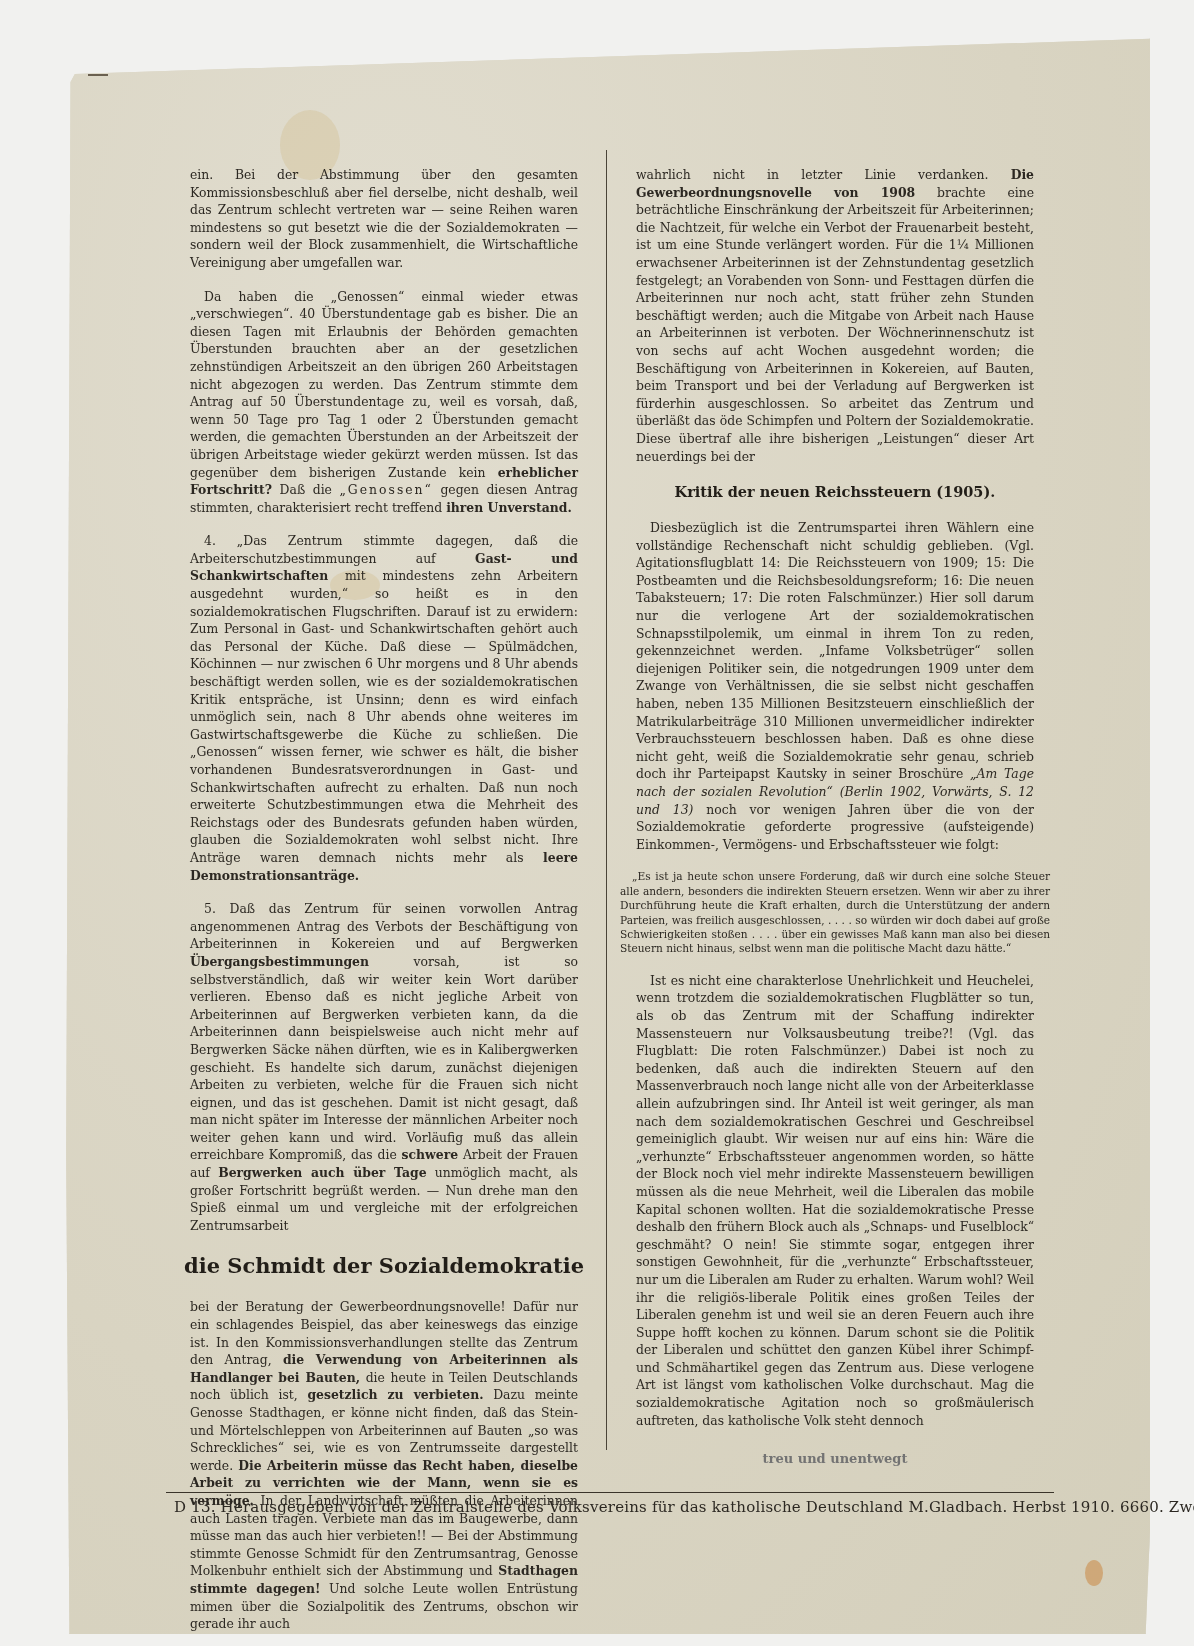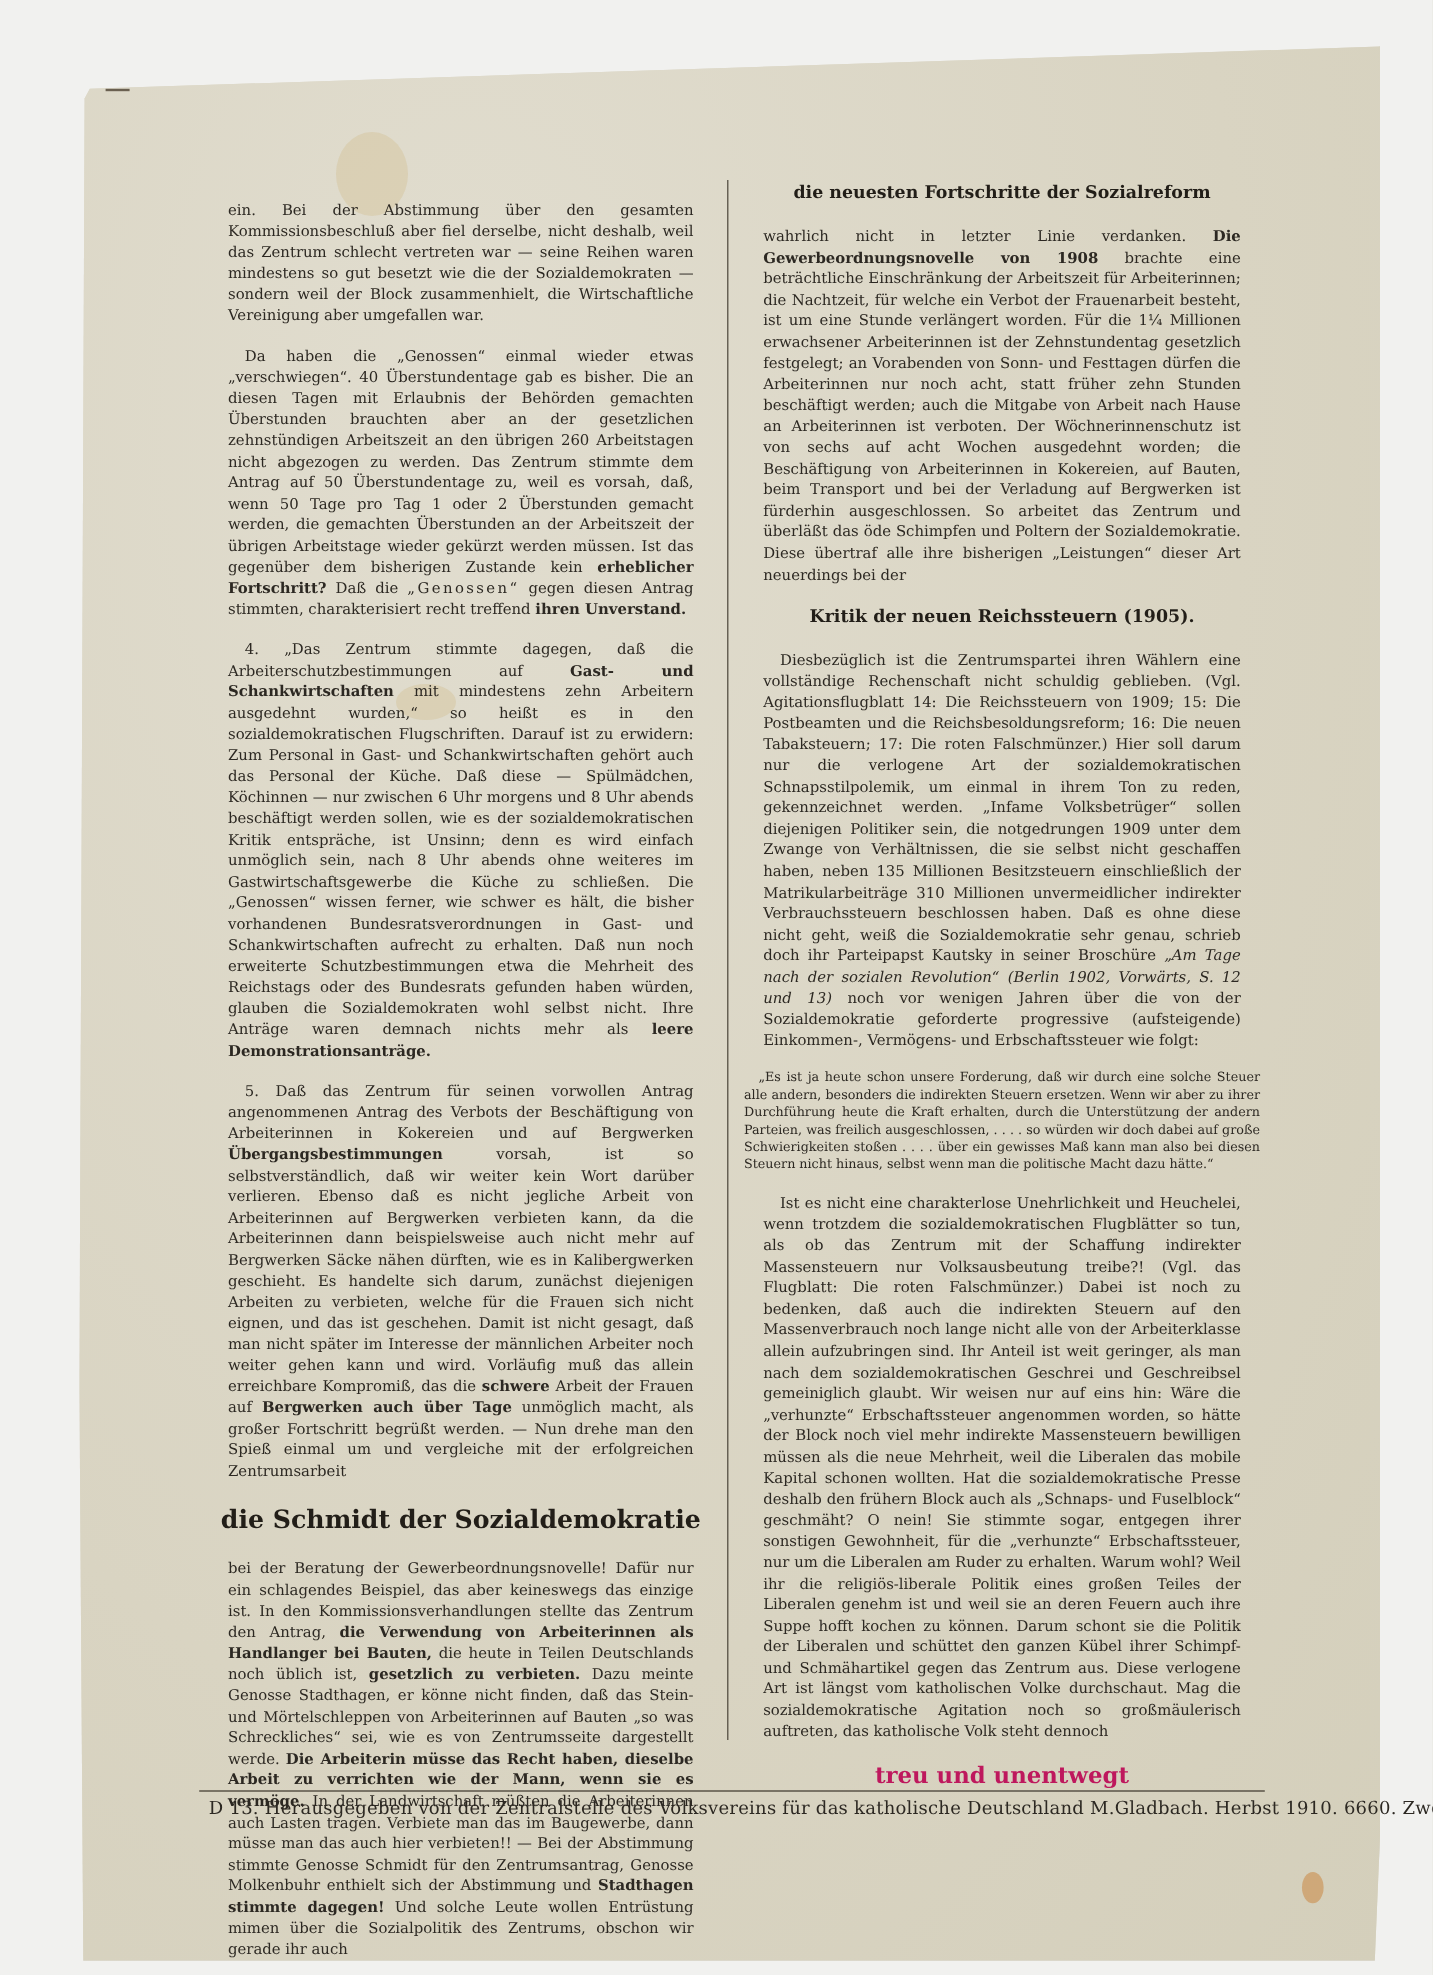--- a/index.html
+++ b/index.html
@@ -55,7 +55,6 @@
 <div class="rule"></div>
 
 <div class="col col-right">
-  <h2 class="heading">die neuesten Fortschritte der Sozialreform</h2>
   <p class="noindent"><span>wahrlich nicht in letzter Linie verdanken.</span> <b>Die Gewerbeordnungsnovelle von 1908</b> <span>brachte eine beträchtliche Einschränkung der Arbeitszeit für Arbeiterinnen; die Nachtzeit, für welche ein Verbot der Frauenarbeit besteht, ist um eine Stunde verlängert worden. Für die 1¼ Millionen erwachsener Arbeiterinnen ist der Zehnstundentag gesetzlich festgelegt; an Vorabenden von Sonn- und Festtagen dürfen die Arbeiterinnen nur noch acht, statt früher zehn Stunden beschäftigt werden; auch die Mitgabe von Arbeit nach Hause an Arbeiterinnen ist verboten. Der Wöchnerinnenschutz ist von sechs auf acht Wochen ausgedehnt worden; die Beschäftigung von Arbeiterinnen in Kokereien, auf Bauten, beim Transport und bei der Verladung auf Bergwerken ist fürderhin ausgeschlossen. So arbeitet das Zentrum und überläßt das öde Schimpfen und Poltern der Sozialdemokratie. Diese übertraf alle ihre bisherigen „Leistungen“ dieser Art neuerdings bei der</span></p>
   <h2 class="heading">Kritik der neuen Reichssteuern (1905).</h2>
   <p><span>Diesbezüglich ist die Zentrumspartei ihren Wählern eine vollständige Rechenschaft nicht schuldig geblieben. (Vgl. Agitationsflugblatt 14: Die Reichssteuern von 1909; 15: Die Postbeamten und die Reichsbesoldungsreform; 16: Die neuen Tabaksteuern; 17: Die roten Falschmünzer.) Hier soll darum nur die verlogene Art der sozialdemokratischen Schnapsstilpolemik, um einmal in ihrem Ton zu reden, gekennzeichnet werden. „Infame Volksbetrüger“ sollen diejenigen Politiker sein, die notgedrungen 1909 unter dem Zwange von Verhältnissen, die sie selbst nicht geschaffen haben, neben 135 Millionen Besitzsteuern einschließlich der Matrikularbeiträge 310 Millionen unvermeidlicher indirekter Verbrauchssteuern beschlossen haben. Daß es ohne diese nicht geht, weiß die Sozialdemokratie sehr genau, schrieb doch ihr Parteipapst Kautsky in seiner Broschüre</span> <i>„Am Tage nach der sozialen Revolution“ (Berlin 1902, Vorwärts, S. 12 und 13)</i> <span>noch vor wenigen Jahren über die von der Sozialdemokratie geforderte progressive (aufsteigende) Einkommen-, Vermögens- und Erbschaftssteuer wie folgt:</span></p>

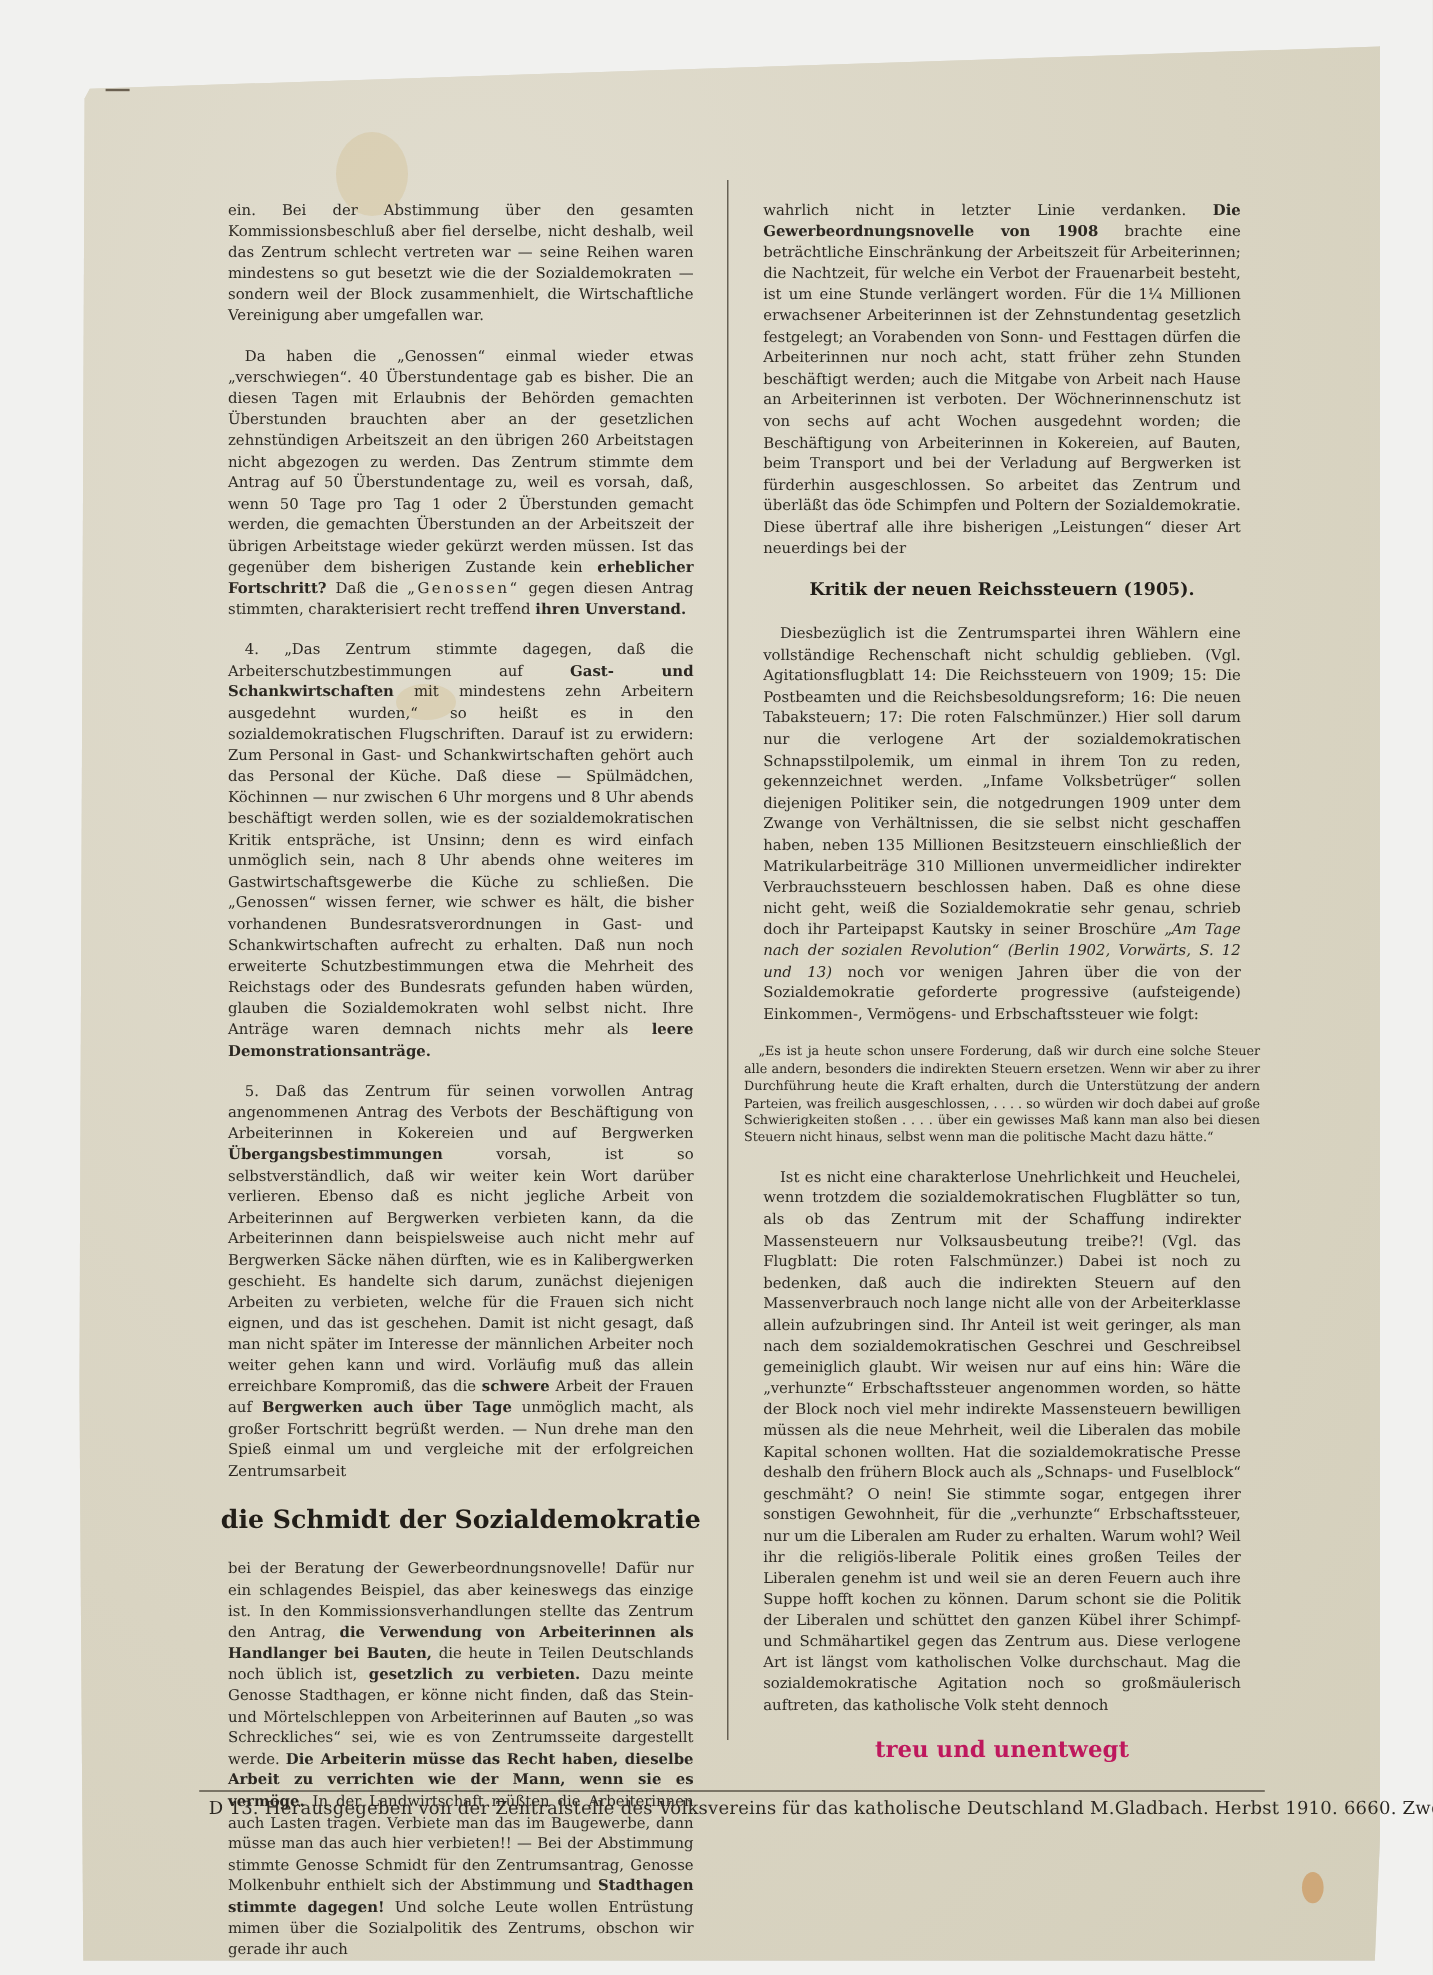--- a/index.html
+++ b/index.html
@@ -29,7 +29,7 @@
   .col .spaced { letter-spacing:2px; }
   .heading { text-align:center; font-weight:bold; font-size:14.5px; line-height:22px; margin:0; color:#221e18; }
   .heading.big { font-size:21px; line-height:32px; margin:4px 0; }
-  .closing { text-align:center; font-weight:bold; color:#be185d; font-size:19px; line-height:27px; margin-top:14px; }
+  .closing { text-align:center; font-weight:bold; color:#737373; font-size:13px; line-height:27px; margin-top:14px; }
 
   .footer-rule { position:absolute; left:166px; top:1492px; width:888px; height:1px; background:#3a342a; }
   .footer { position:absolute; left:174px; top:1498px; width:880px; font-size:15px; color:#2c2822; letter-spacing:0.2px; white-space:nowrap; }

